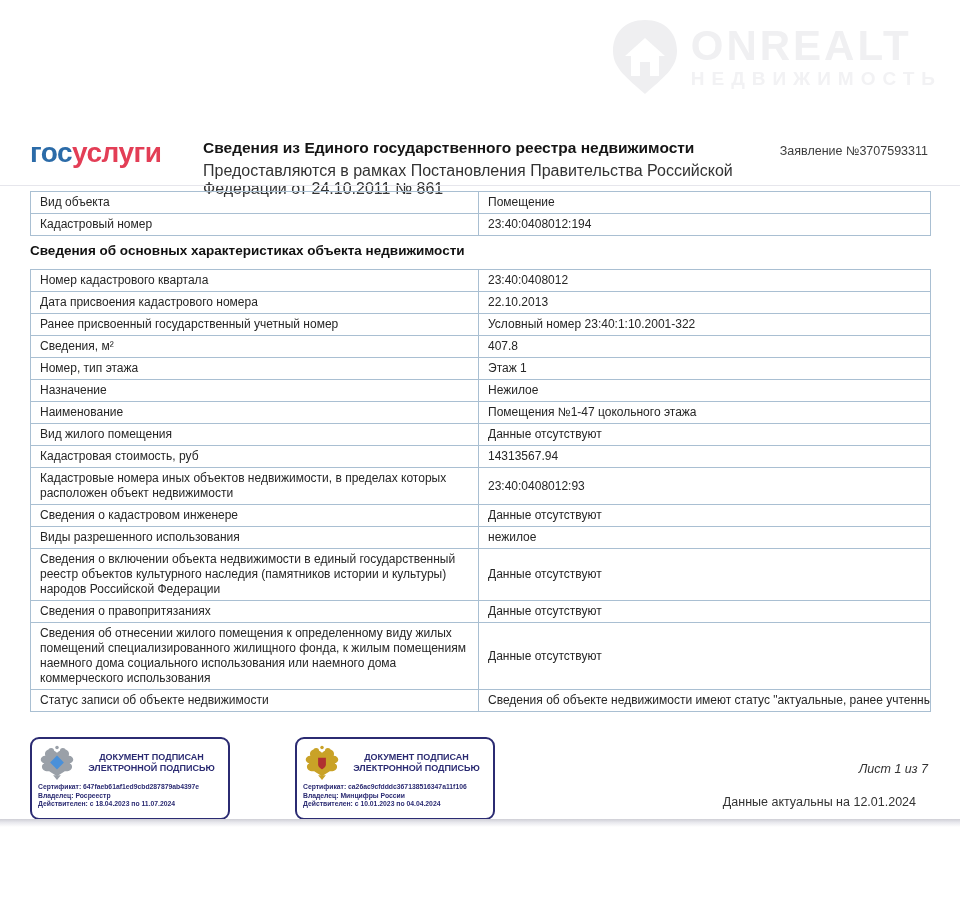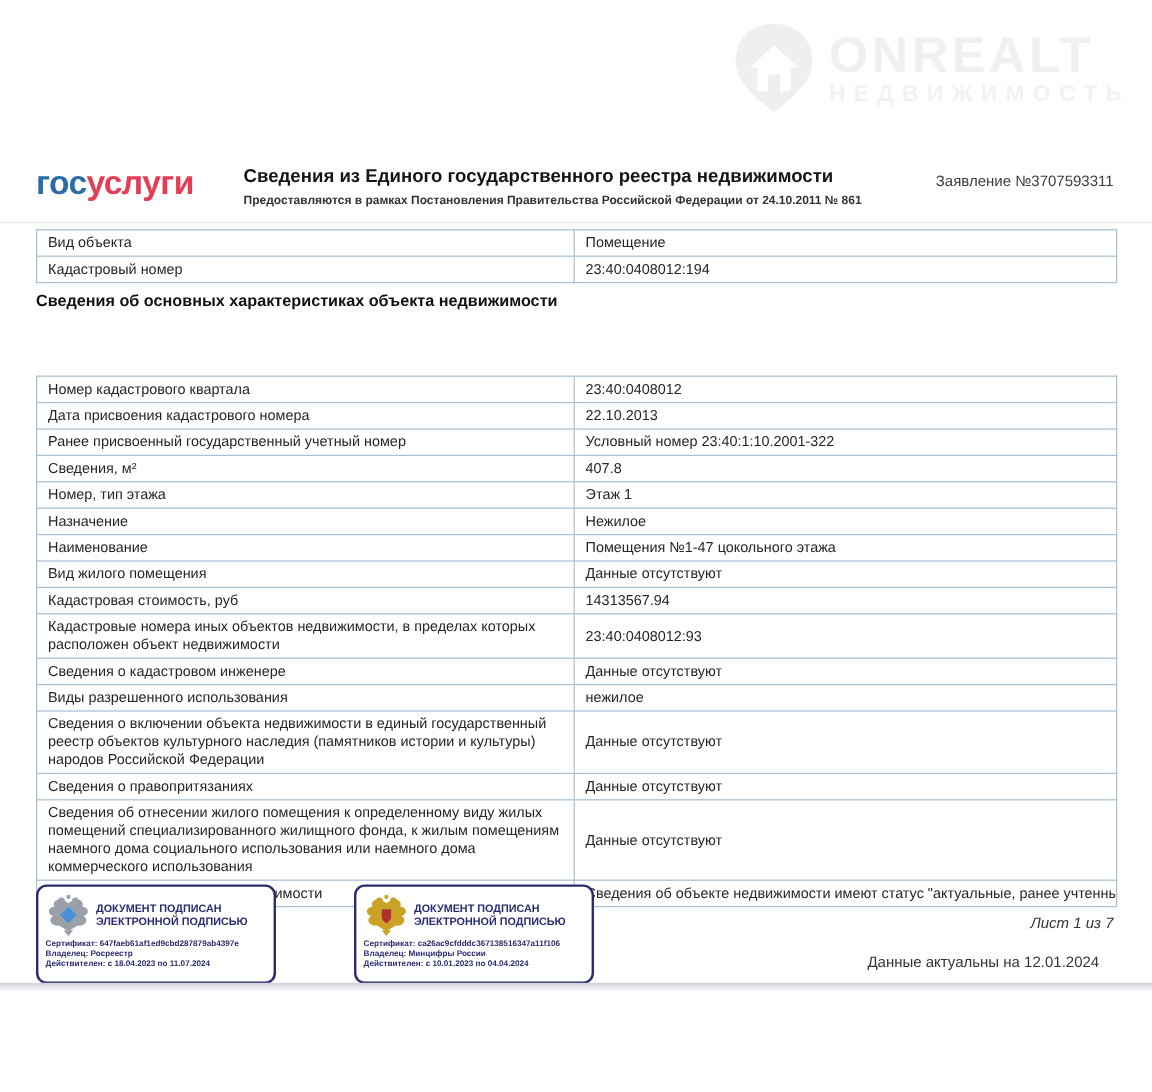--- a/index.html
+++ b/index.html
@@ -19,7 +19,7 @@
   .logo .p2 { color:#e33e56;margin-top:24px; }
   .header-block { position:absolute; left:203px; top:139px; width:570px; }
   .doc-title { font-size:15.5px; font-weight:700; color:#151515; }
-  .doc-subtitle { font-size:10px; color:#333; margin-top:5px;font-weight:bold; }
+  .doc-subtitle { font-size:16px; color:#333; margin-top:5px; }
   .application { position:absolute; right:32px; top:144px; font-size:12.5px; color:#3c3c3c; }
   .header-divider { position:absolute; left:0; top:185px; width:960px; height:1px; background:#e6e6ec; }
 

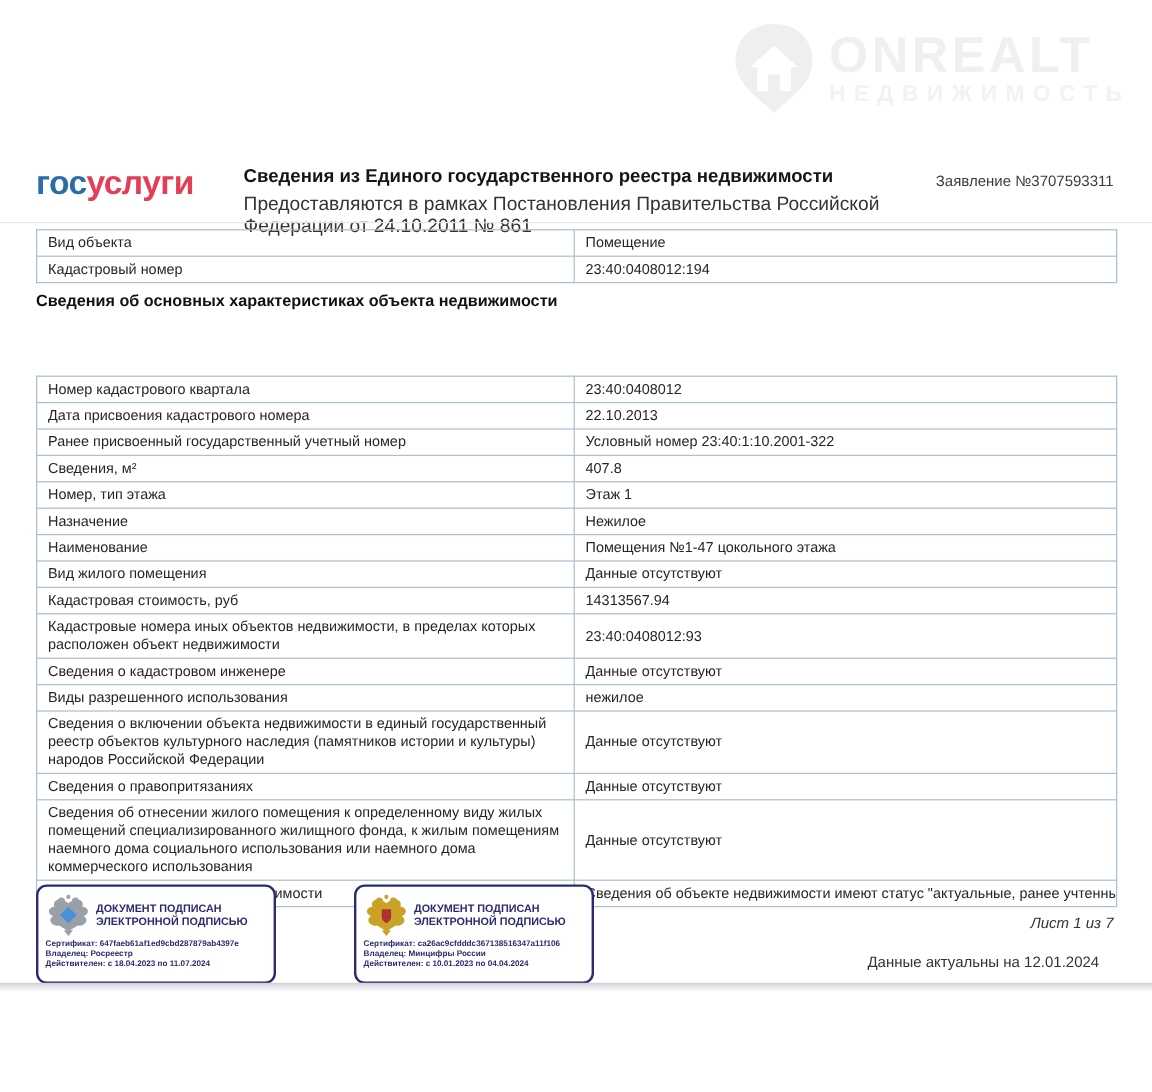--- a/index.html
+++ b/index.html
@@ -29,7 +29,7 @@
   td.lbl { width:448px; padding:3px 8px 3px 9px; }
   td.val { width:452px; padding:3px 4px 3px 9px; white-space:nowrap; overflow:hidden; }
   #summary-table { top:191px; }
-  #details-table { top:269px;margin-top:44px; }
+  #details-table { top:269px; }
   .section-title { position:absolute; left:30px; top:243px; font-size:13.5px; font-weight:700; color:#111; }
 
   

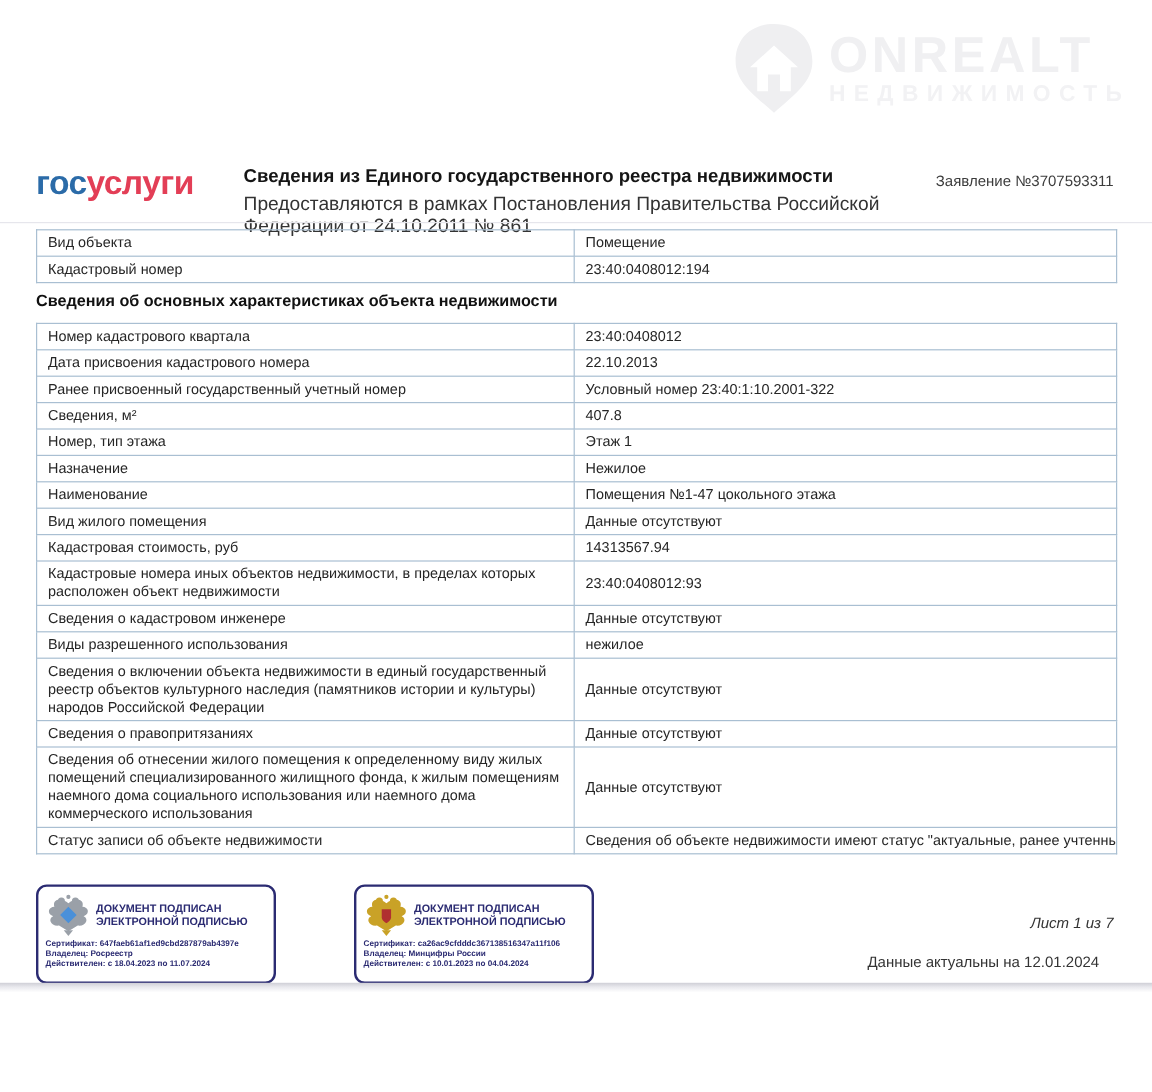--- a/index.html
+++ b/index.html
@@ -38,7 +38,7 @@
   #stamp-2 { left:295px; }
   .stamp-head { display:flex; align-items:center; gap:3px; padding:5px 5px 1px 5px; }
   .stamp-emblem { width:40px; height:37px; flex:none; }
-  .stamp-title { flex:1; font-size:9px; font-weight:700; color:#2b2b72; line-height:10.5px; }
+  .stamp-title { flex:1; text-align:center; font-size:9px; font-weight:700; color:#2b2b72; line-height:10.5px; }
   .stamp-lines { padding:1px 6px 0 6px; font-size:6.8px; font-weight:700; color:#2b2b72; line-height:8.6px; }
 
   

